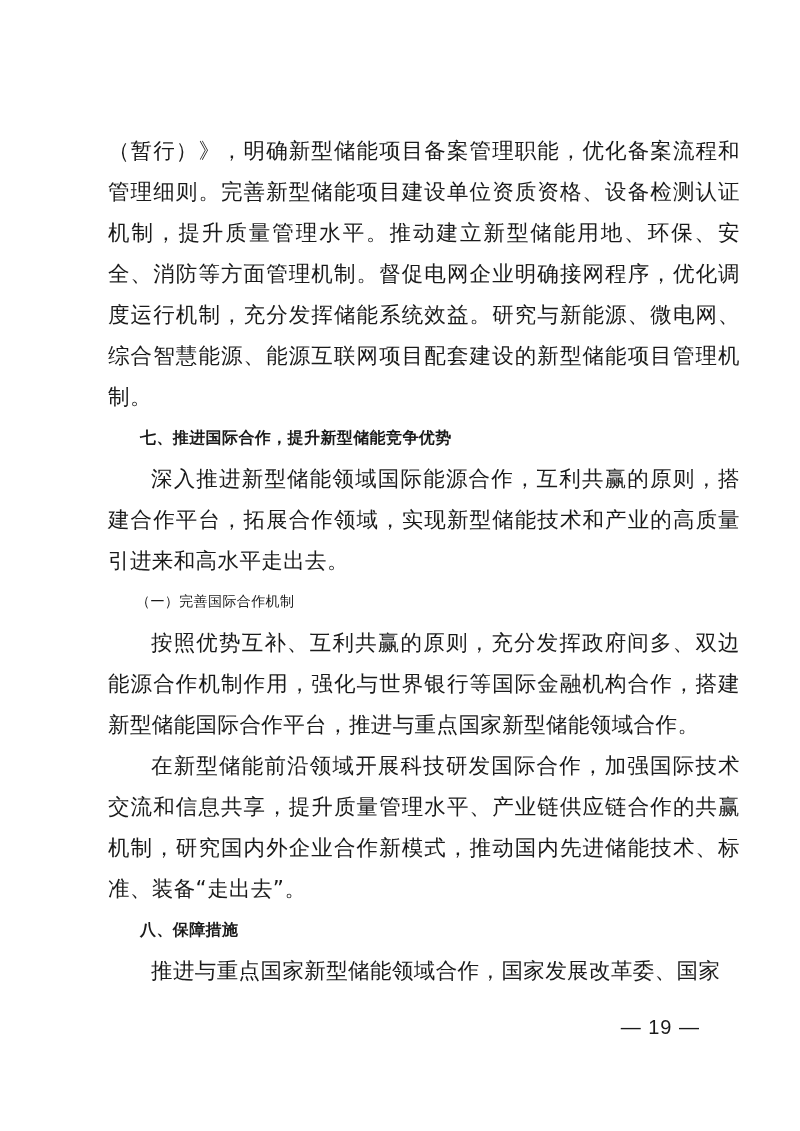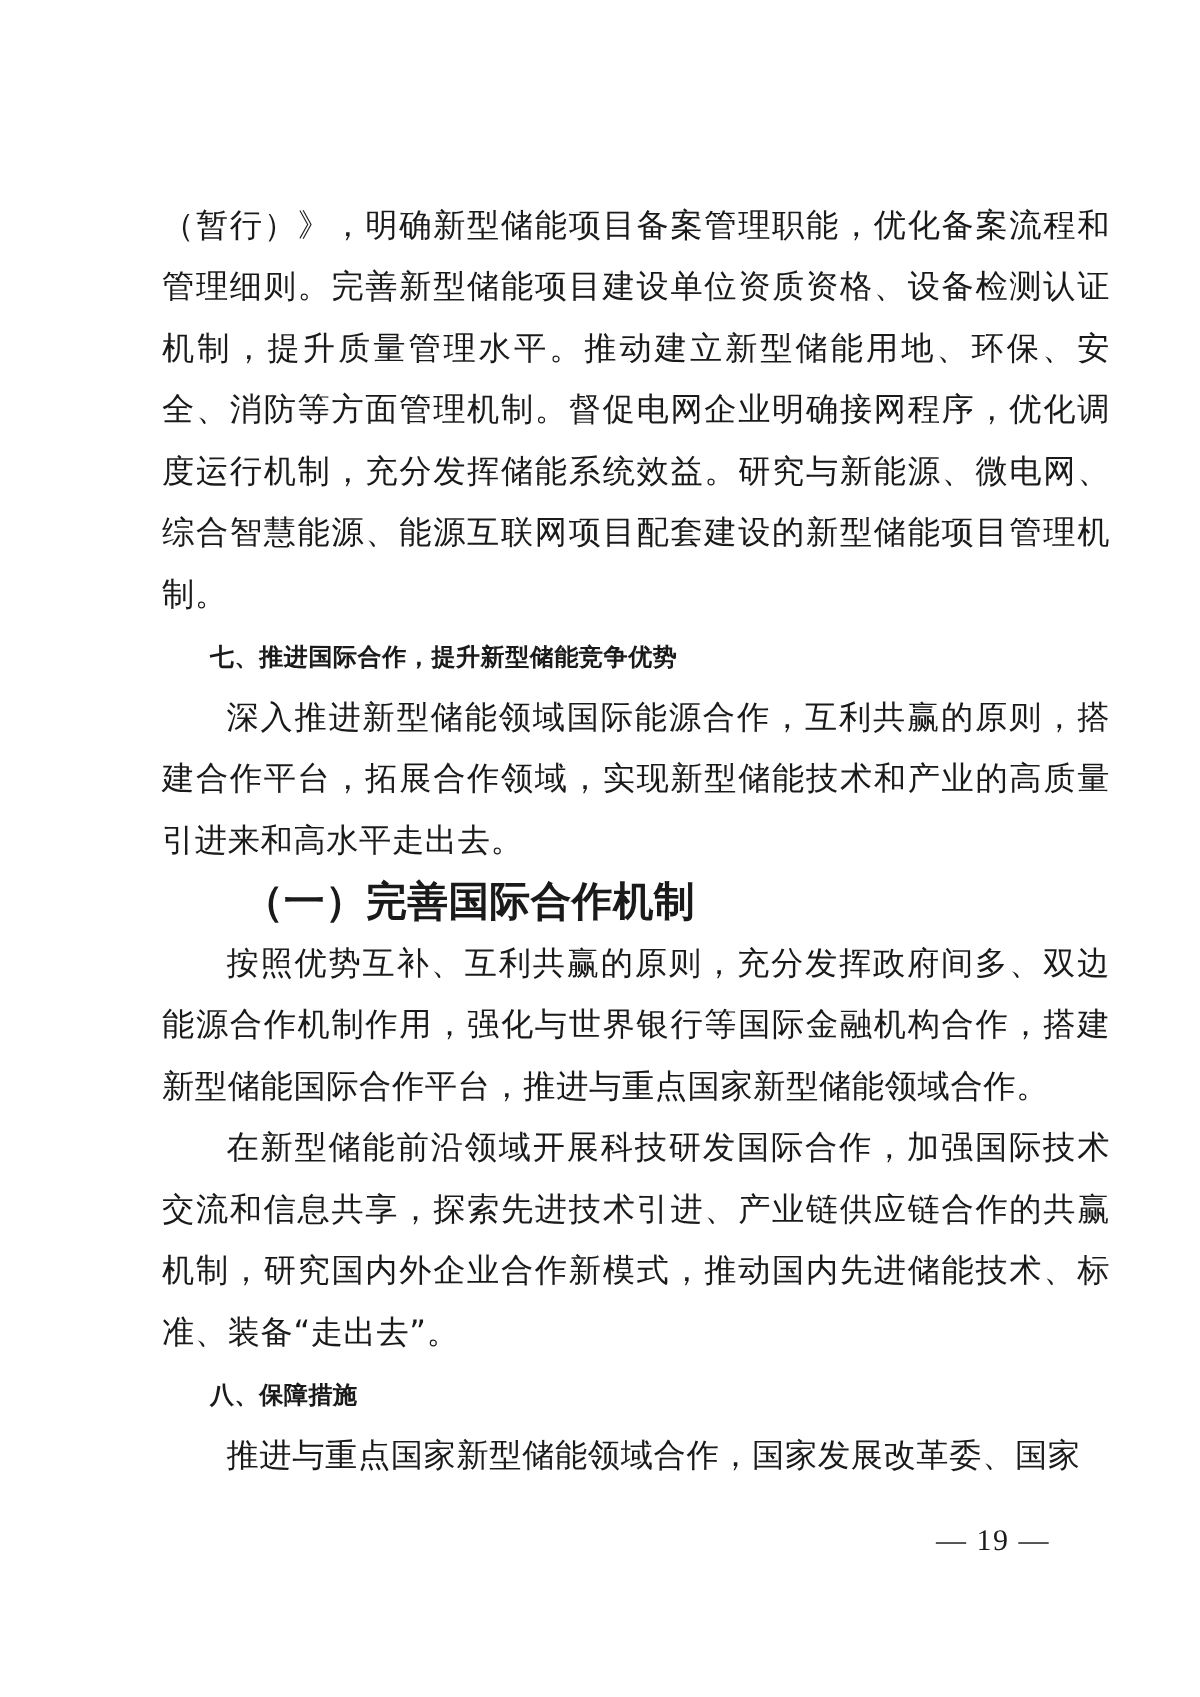--- a/index.html
+++ b/index.html
@@ -52,8 +52,8 @@
     margin: 0;
     text-indent: 2em;
     font-family: "DejaVu Sans", "Liberation Sans", sans-serif;
-    font-weight: 700;
-    font-size: 27px;
+    font-weight: 400;
+    font-size: 14px;
     line-height: 41px;
     letter-spacing: 0.4px;
   }

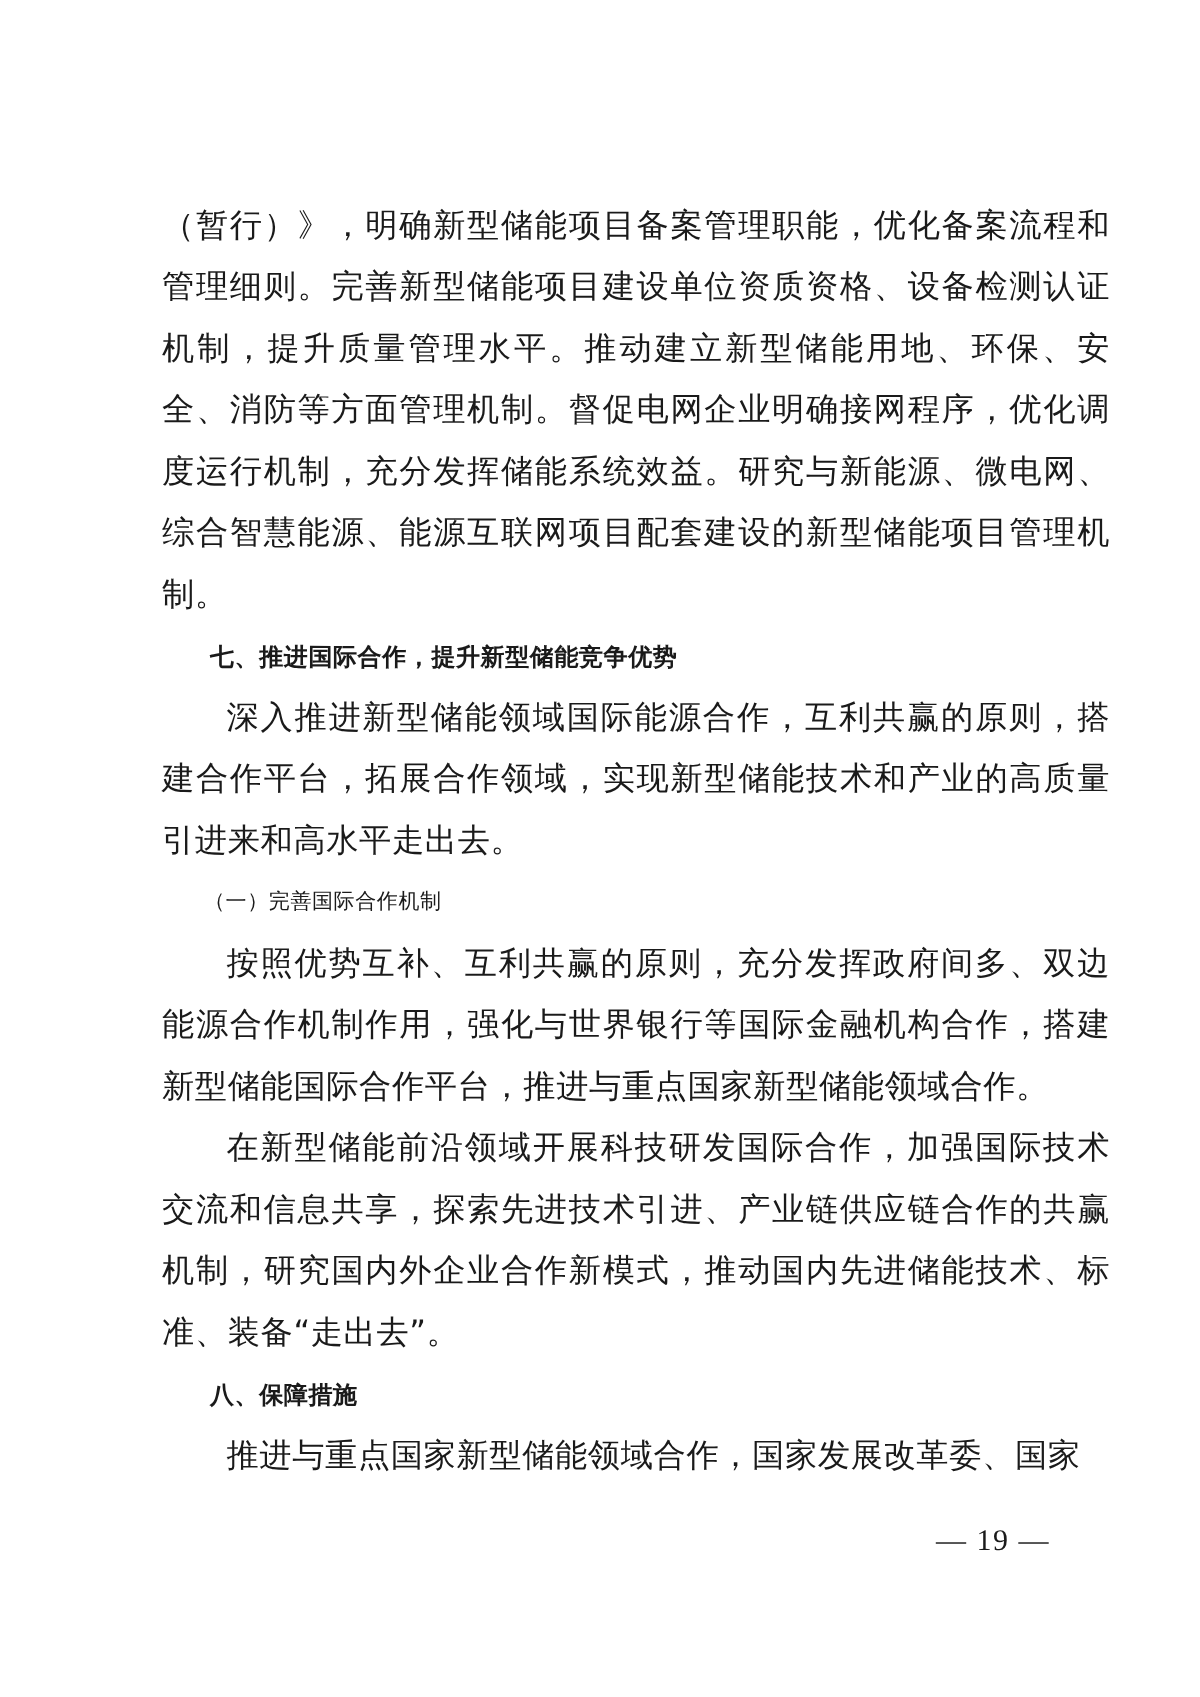--- a/index.html
+++ b/index.html
@@ -84,7 +84,7 @@
     <p class="para">按照优势互补、互利共赢的原则，充分发挥政府间多、双边能源合作机制作用，强化与世界银行等国际金融机构合作，搭建新型储能国际合作平台，推进与重点国家新型储能领域合作。</p>
 
 
-    <p class="para">在新型储能前沿领域开展科技研发国际合作，加强国际技术交流和信息共享，探索先进技术引进、产业链供应链合作的共赢机制，研究国内外企业合作新模式，推动国内先进储能技术、标准、装备“走出去”。</p>
+    <p class="para">在新型储能前沿领域开展科技研发国际合作，加强国际技术交流和信息共享，提升质量管理水平、产业链供应链合作的共赢机制，研究国内外企业合作新模式，推动国内先进储能技术、标准、装备“走出去”。</p>
 
     <p class="heading">八、保障措施</p>
 

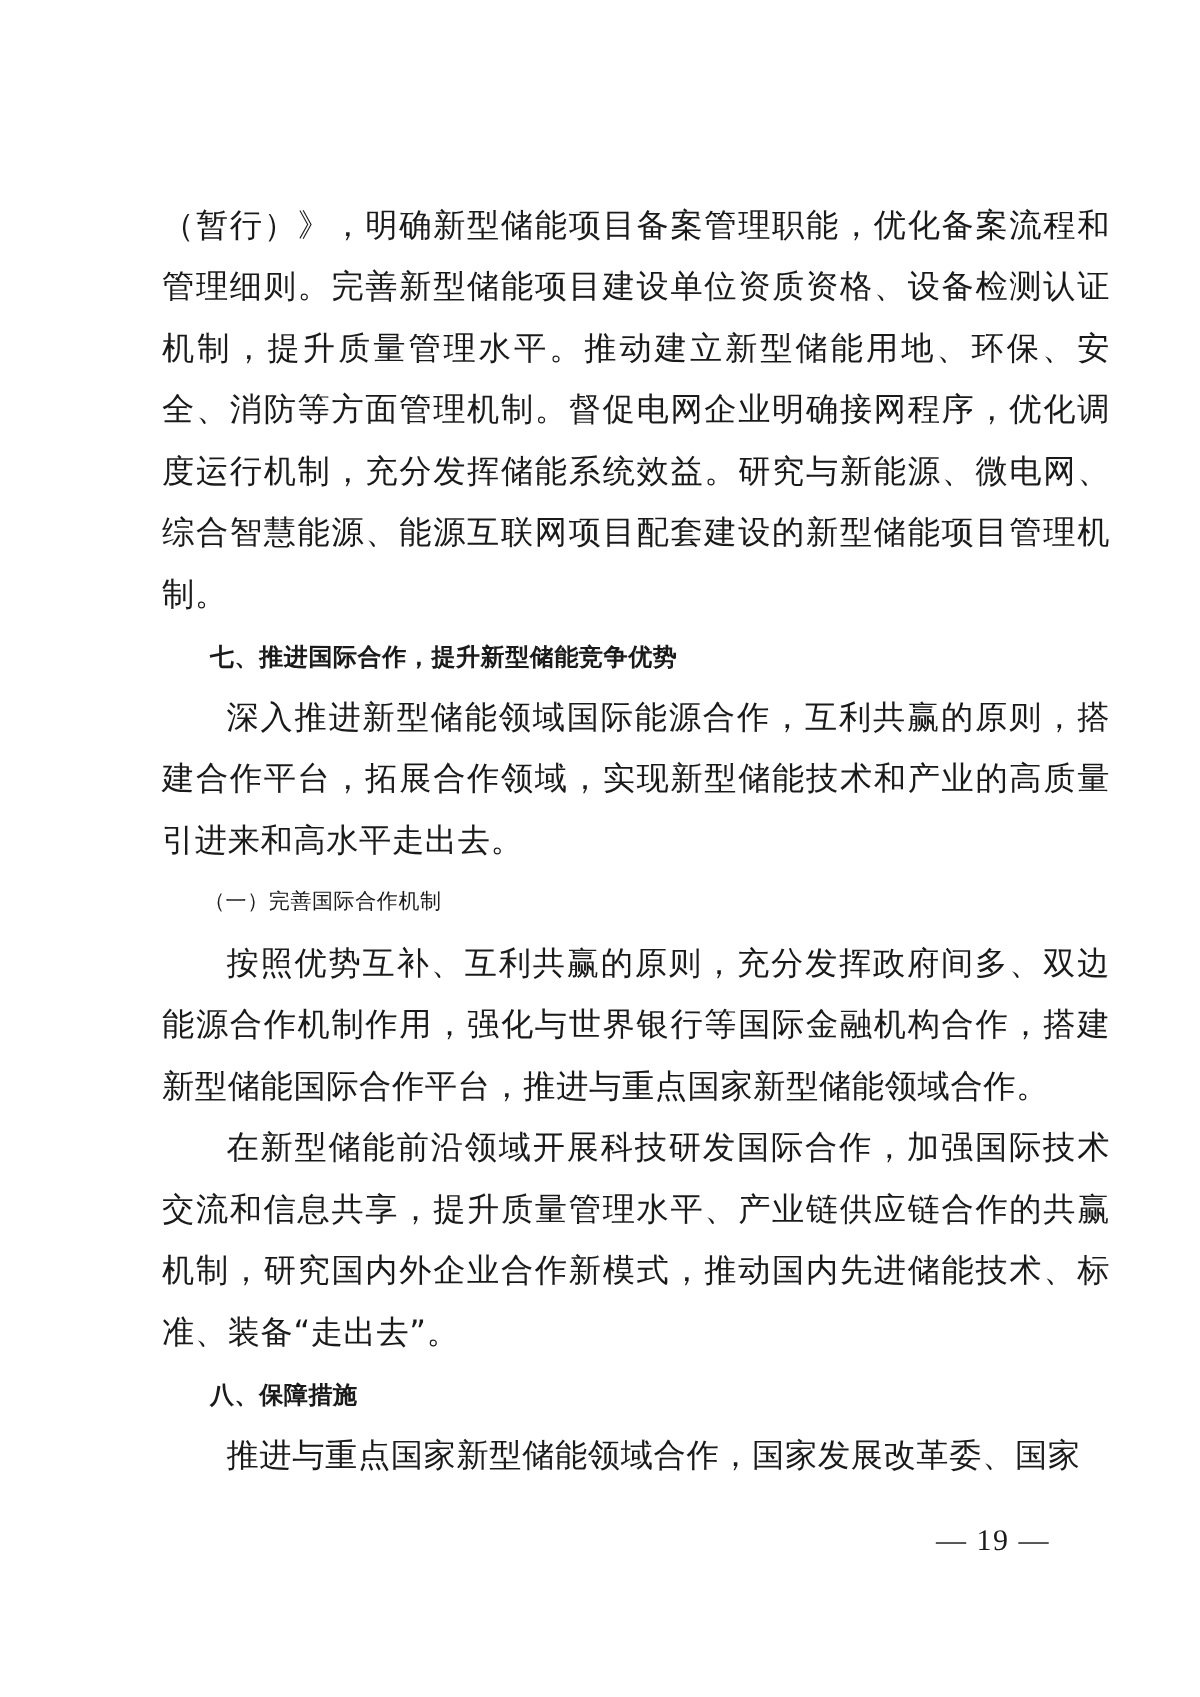--- a/index.html
+++ b/index.html
@@ -61,7 +61,7 @@
     position: absolute;
     right: 100px;
     bottom: 92px;
-    font-family: Liberation Serif, serif;
+    font-family: Liberation Sans, sans-serif;
     font-size: 20px;
     letter-spacing: 1px;
     color: #1a1a1a;

